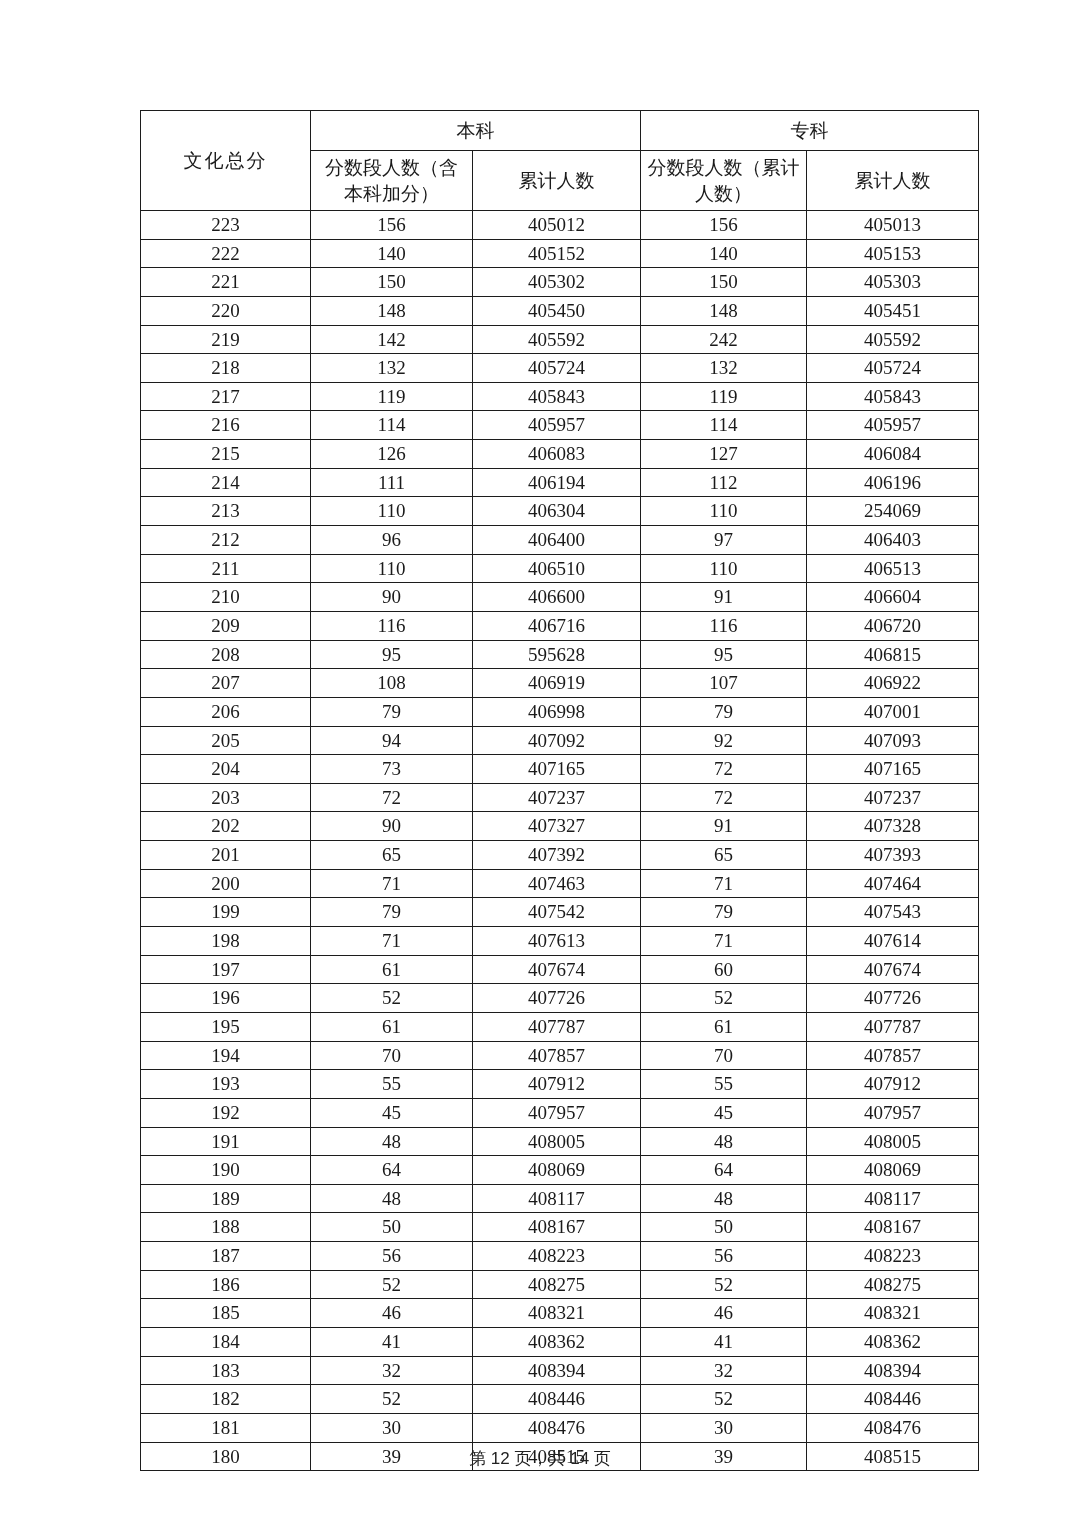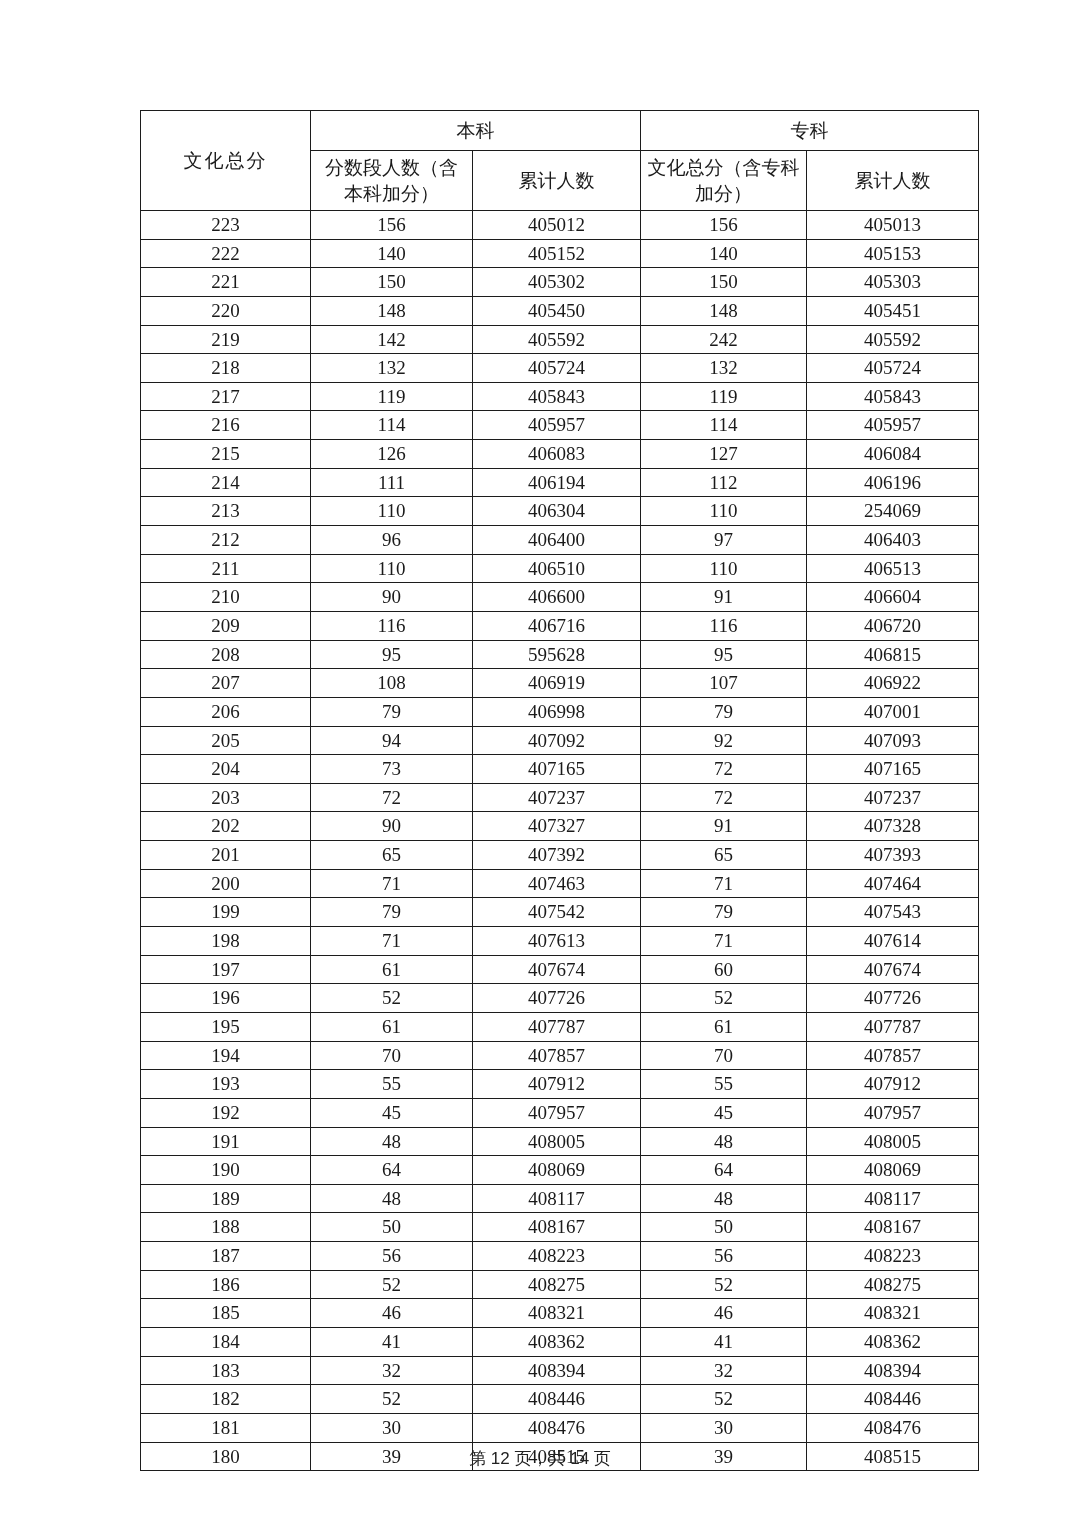--- a/index.html
+++ b/index.html
@@ -82,7 +82,7 @@
       <tr class="sub-row">
         <th>分数段人数（含本科加分）</th>
         <th>累计人数</th>
-        <th>文化总分（含专科加分）</th>
+        <th>分数段人数（累计人数）</th>
         <th>累计人数</th>
       </tr>
     </thead>

